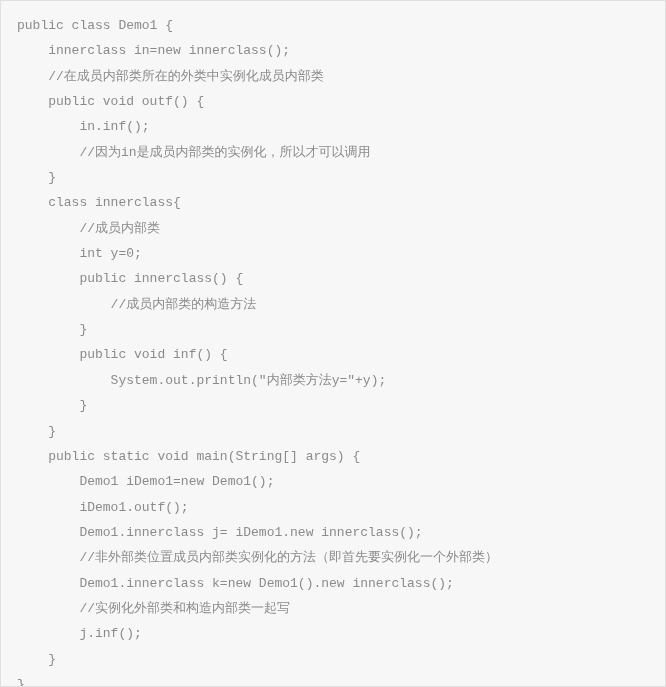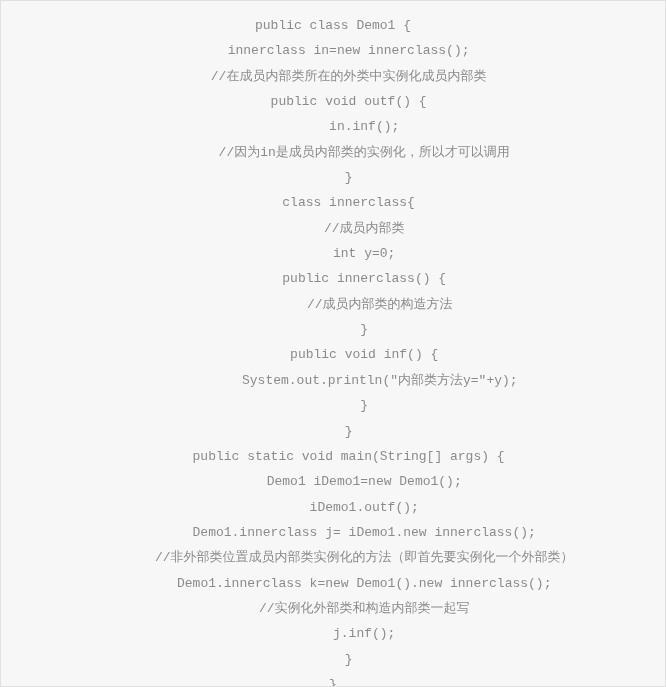--- a/index.html
+++ b/index.html
@@ -25,7 +25,6 @@
     }
     .line {
       display: block;
-      text-align: center;
     }
   </style>
 </head>

